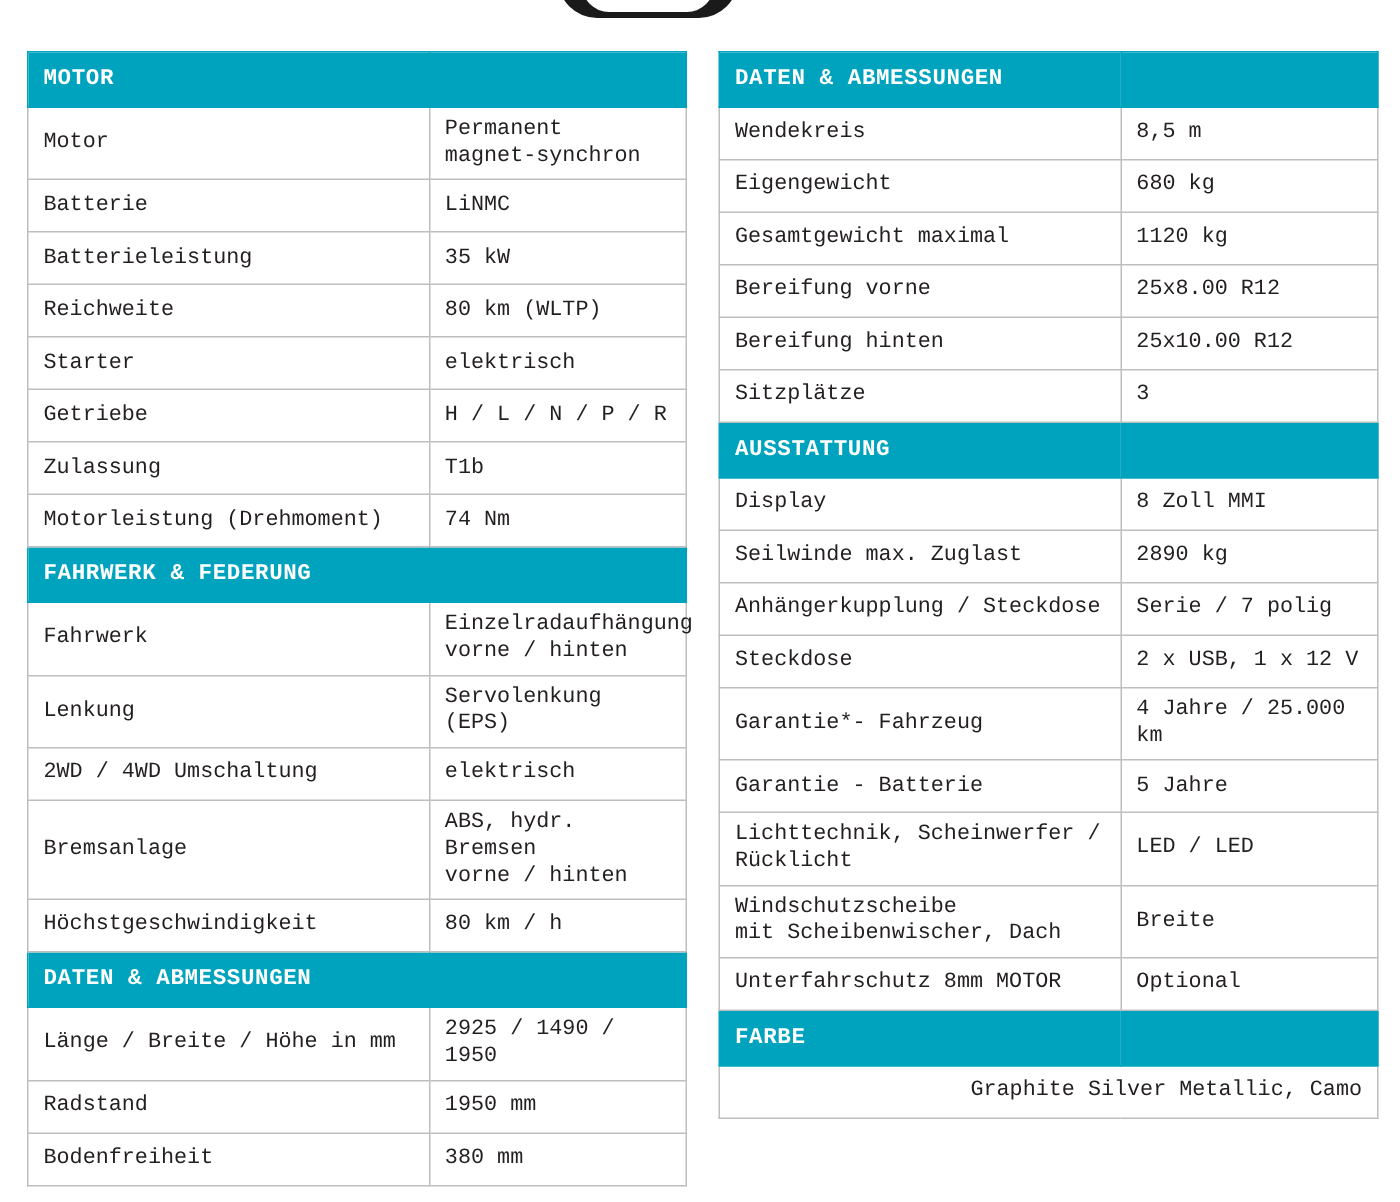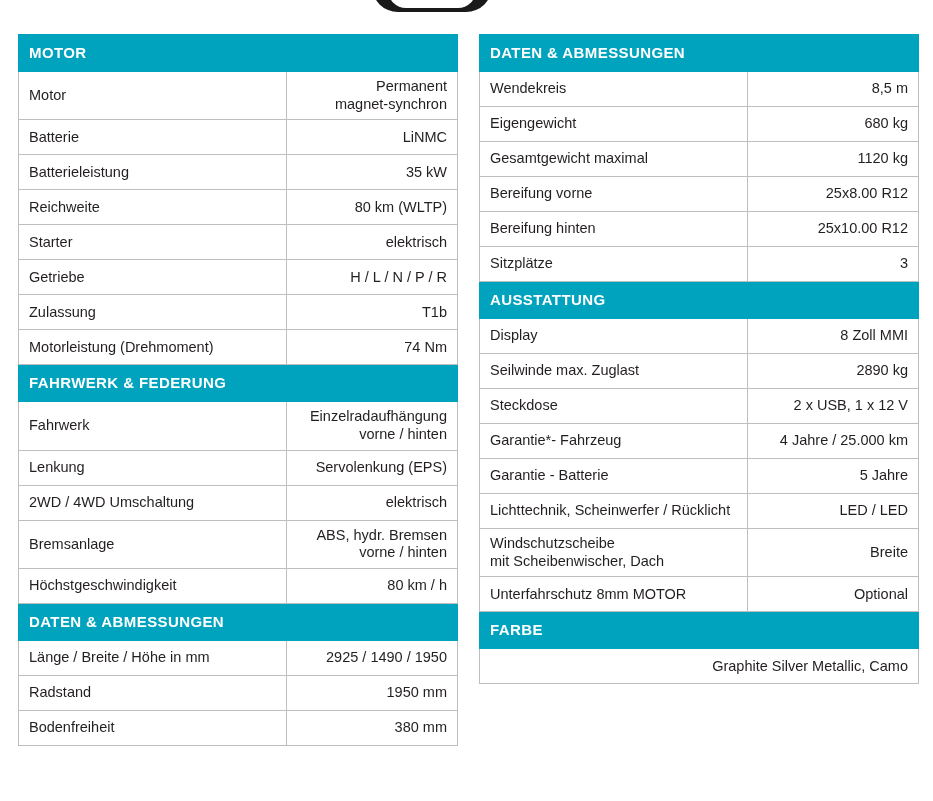--- a/index.html
+++ b/index.html
@@ -19,6 +19,7 @@
     position: relative;
     width: 933px;
     height: 801px;
+    font-family: Liberation Mono, monospace;
   }
   .decor-shape {
     position: absolute;

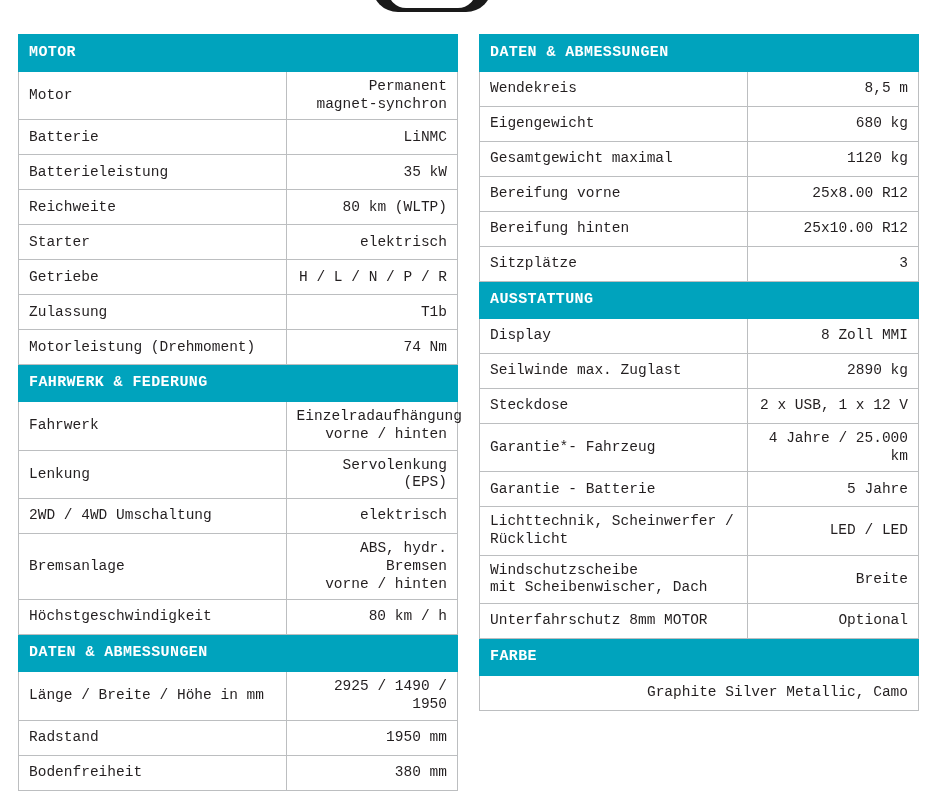--- a/index.html
+++ b/index.html
@@ -74,7 +74,7 @@
     width: 62%;
   }
   td.value {
-    text-align: right;
+    text-align: left;
     width: 38%;
   }
   tr.section-head td {

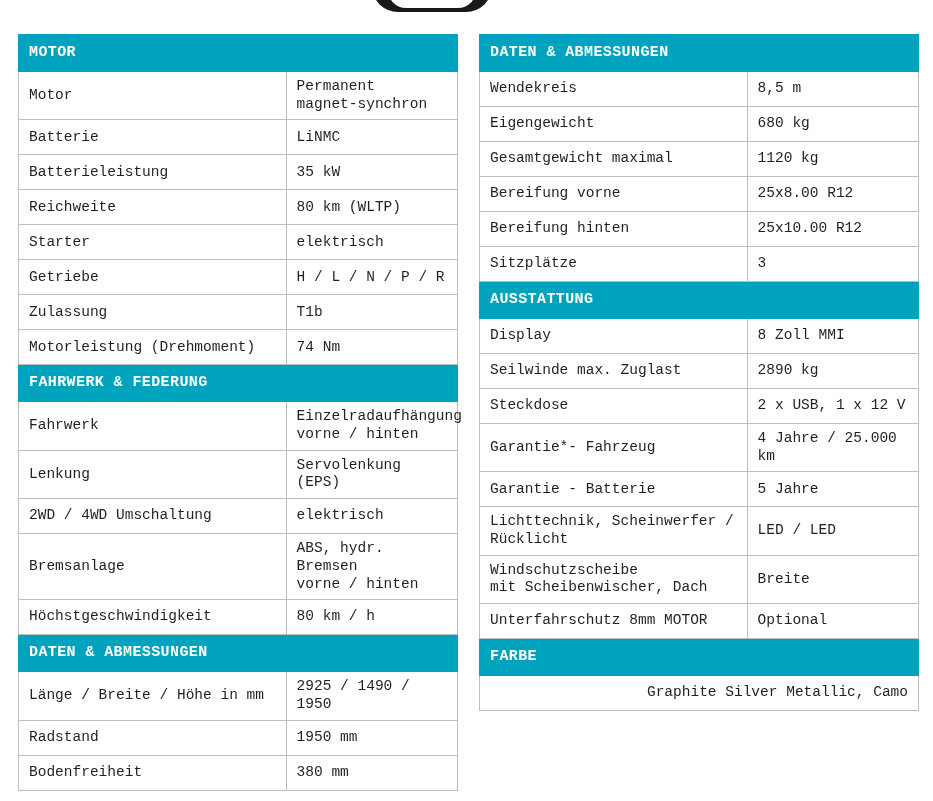--- a/index.html
+++ b/index.html
@@ -233,6 +233,10 @@
               <td class="value">2890 kg</td>
             </tr>
             <tr>
+              <td class="label">Anhängerkupplung / Steckdose</td>
+              <td class="value">Serie / 7 polig</td>
+            </tr>
+            <tr>
               <td class="label">Steckdose</td>
               <td class="value">2 x USB, 1 x 12 V</td>
             </tr>

